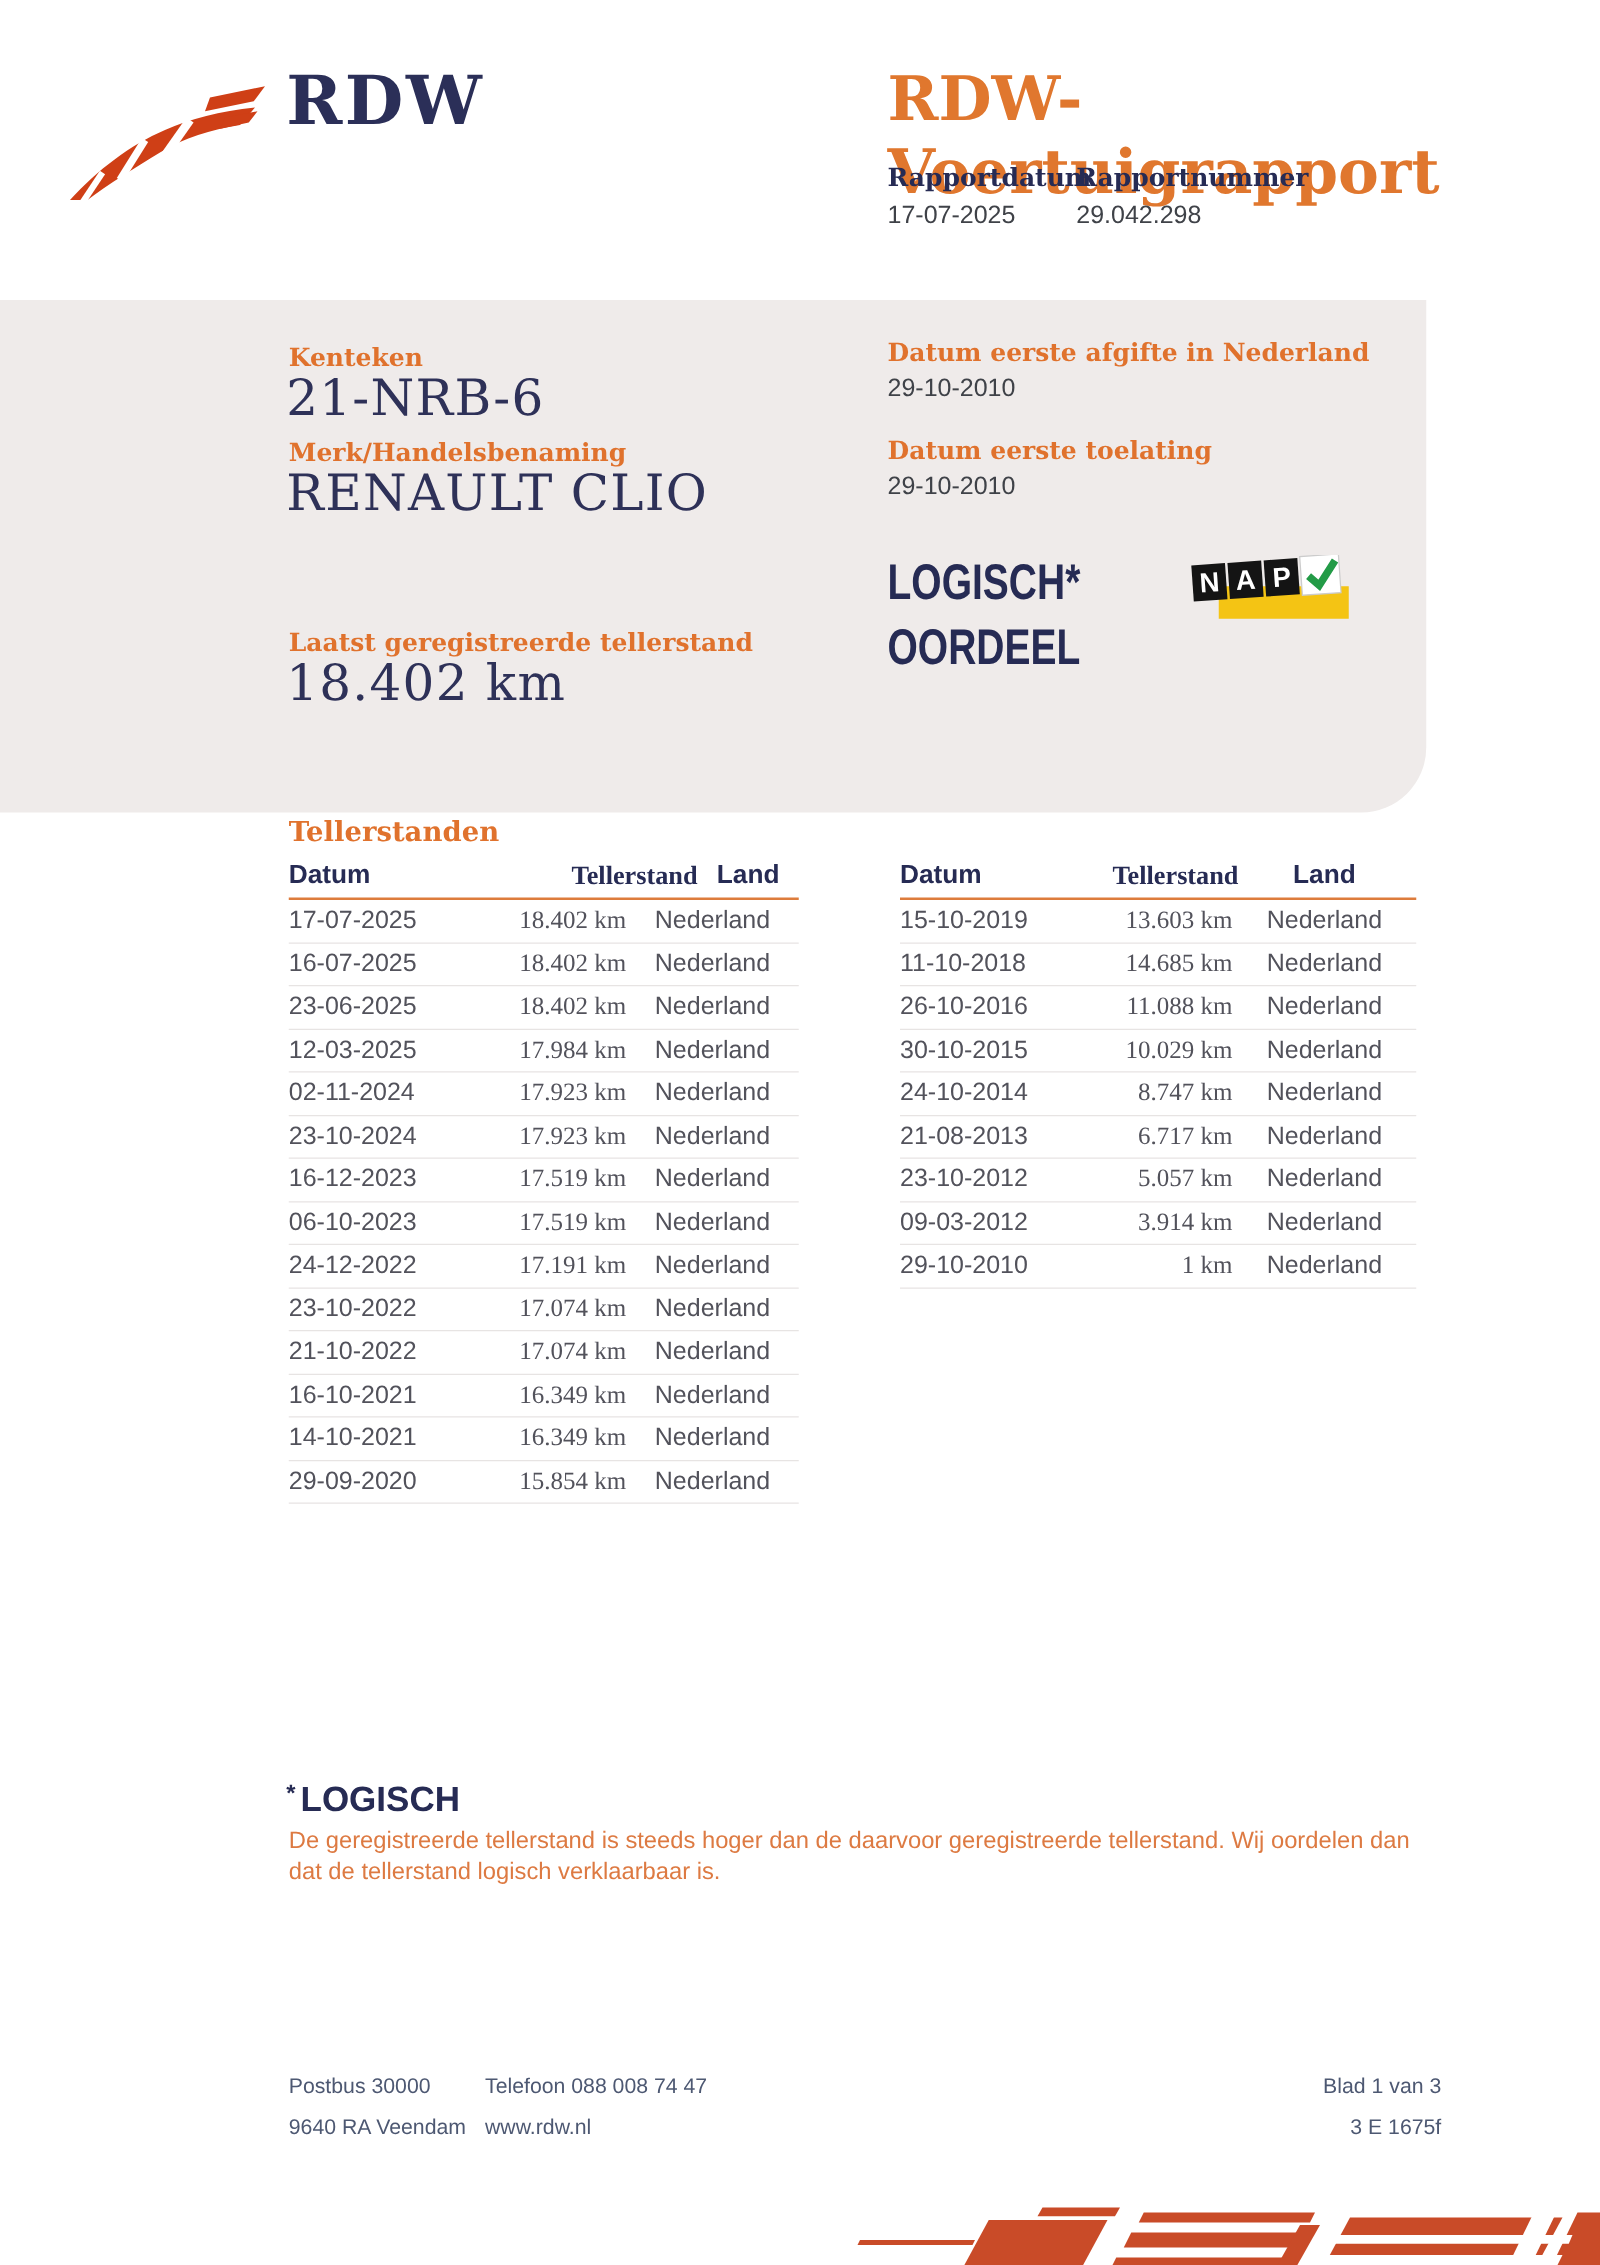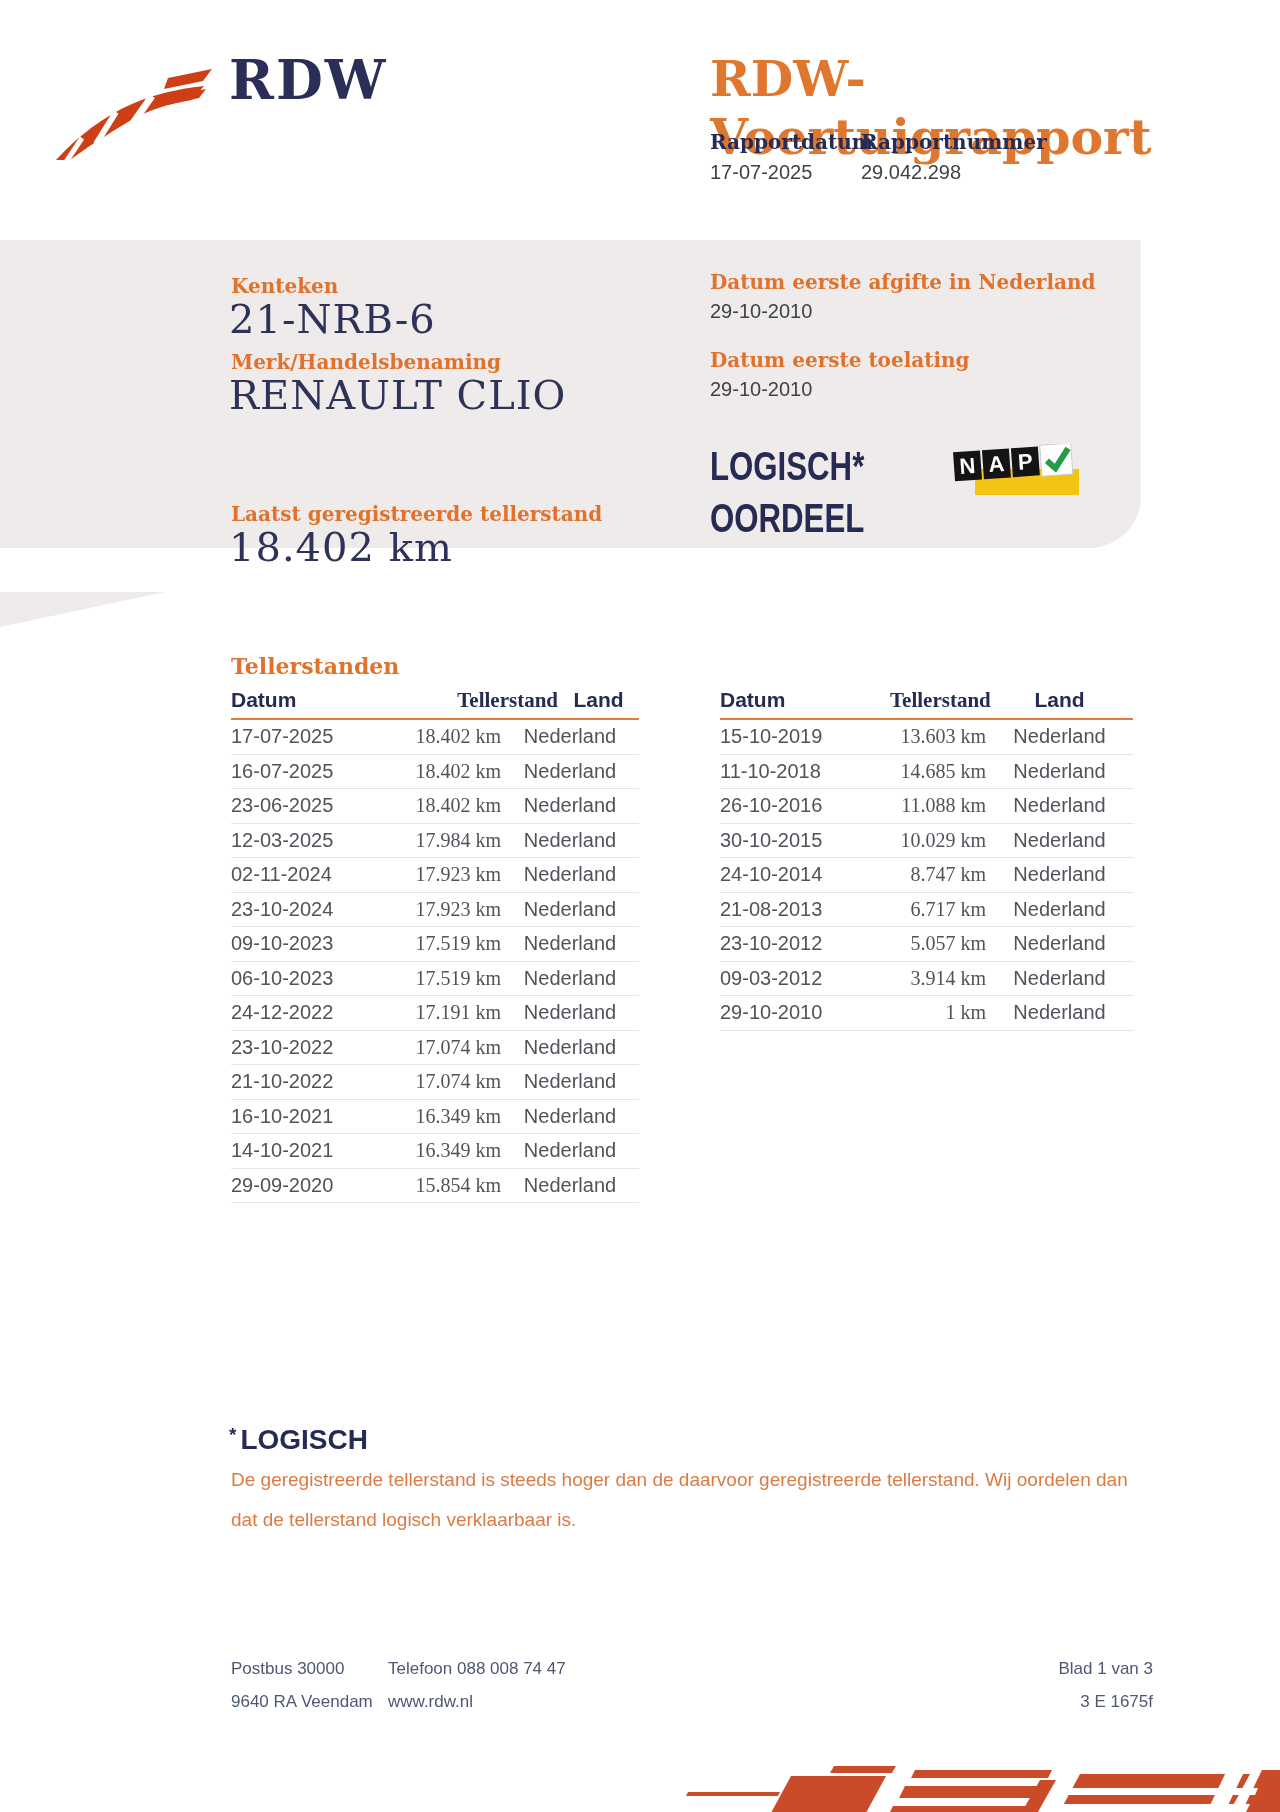--- a/index.html
+++ b/index.html
@@ -19,7 +19,7 @@
   .meta-value { margin-top:7px; font-size:20px; color:#3f4248; }
 
   
-  .panel { position:absolute; left:0; top:240px; width:1141px; height:308px;
+  .panel { position:absolute; left:0; top:240px; width:1141px; height:410px;
            background:#efebea; border-radius:0 0 52px 0; }
   .panel-tab { position:absolute; left:0; top:592px; width:165px; height:35px;
                background:#efebea; clip-path:polygon(0 0,100% 0,0 100%); }

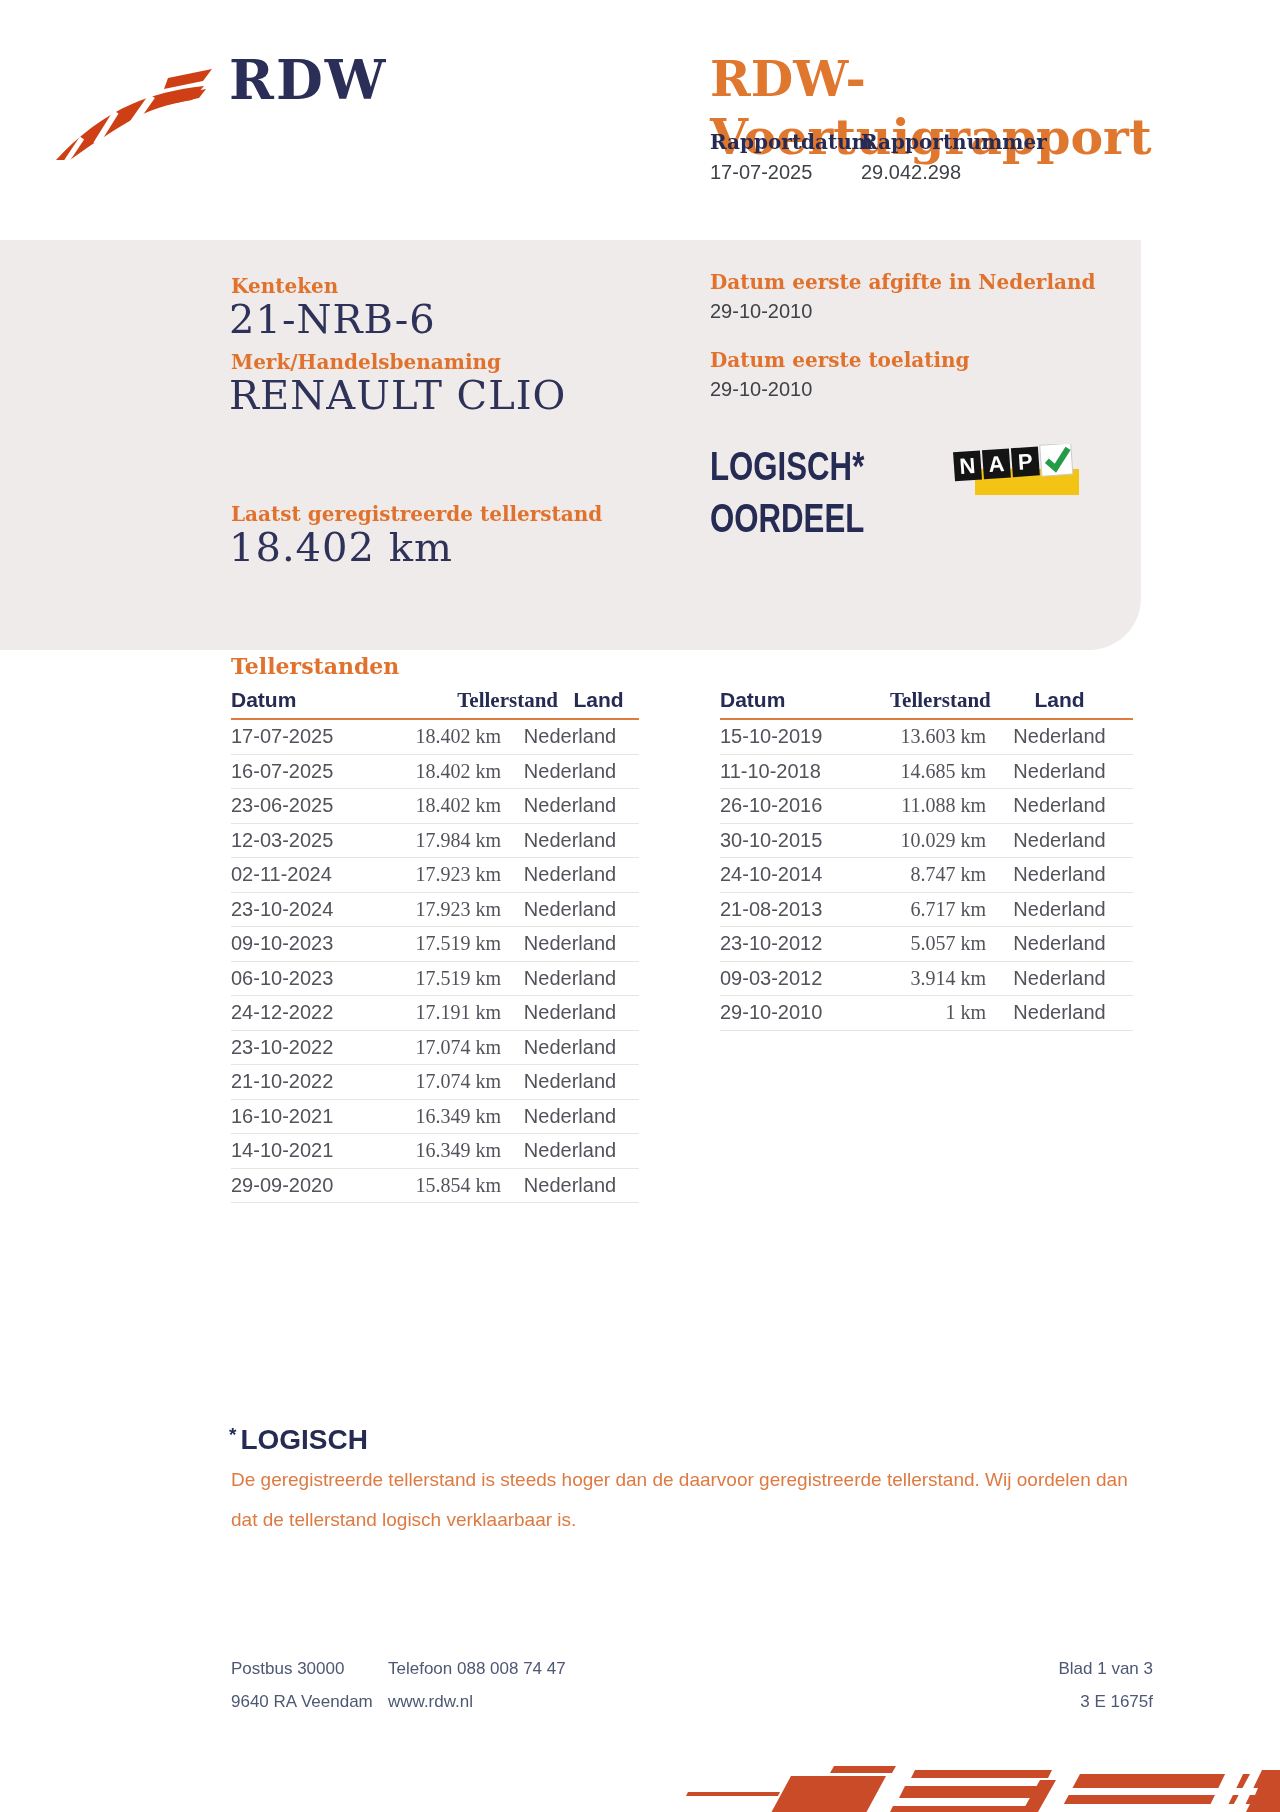--- a/index.html
+++ b/index.html
@@ -178,7 +178,7 @@
       <span class="c3">Nederland</span>
     </div>
       <div class="trow">
-      <span class="c1">09-10-2023</span>
+      <span class="c1">16-12-2023</span>
       <span class="c2">17.519 km</span>
       <span class="c3">Nederland</span>
     </div>

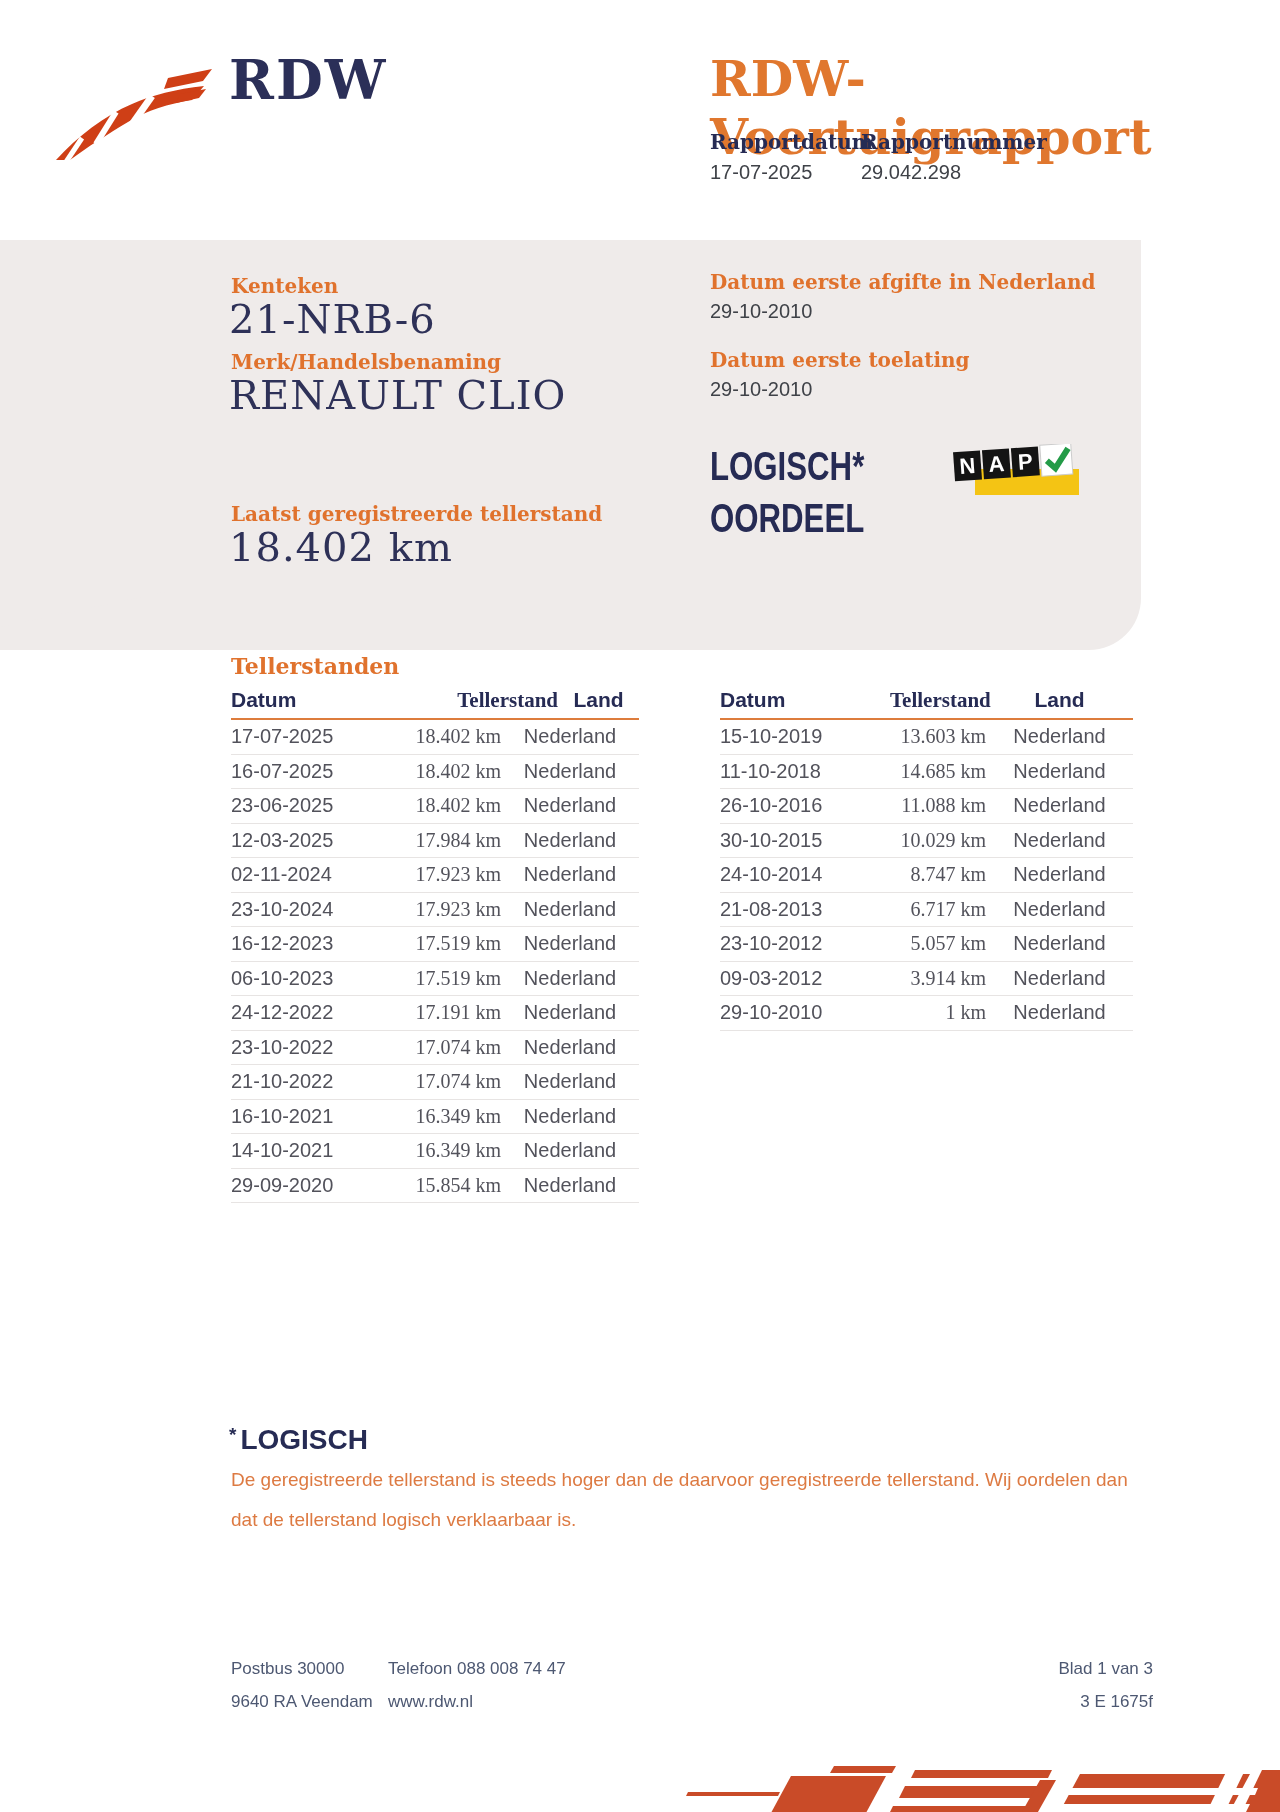--- a/index.html
+++ b/index.html
@@ -66,7 +66,7 @@
                 font-size:28px; color:#262b54; }
   .fn-star { font-size:19px; vertical-align:8px; margin-right:4px; }
   .fn-text { position:absolute; left:231px; top:1460px; width:980px; font-size:19px;
-             line-height:40px; color:#dd7a42; white-space:pre-line; }
+             line-height:25px; color:#dd7a42; white-space:pre-line; }
 
   
   .foot { position:absolute; font-size:17px; color:#4d5872; white-space:nowrap; }

